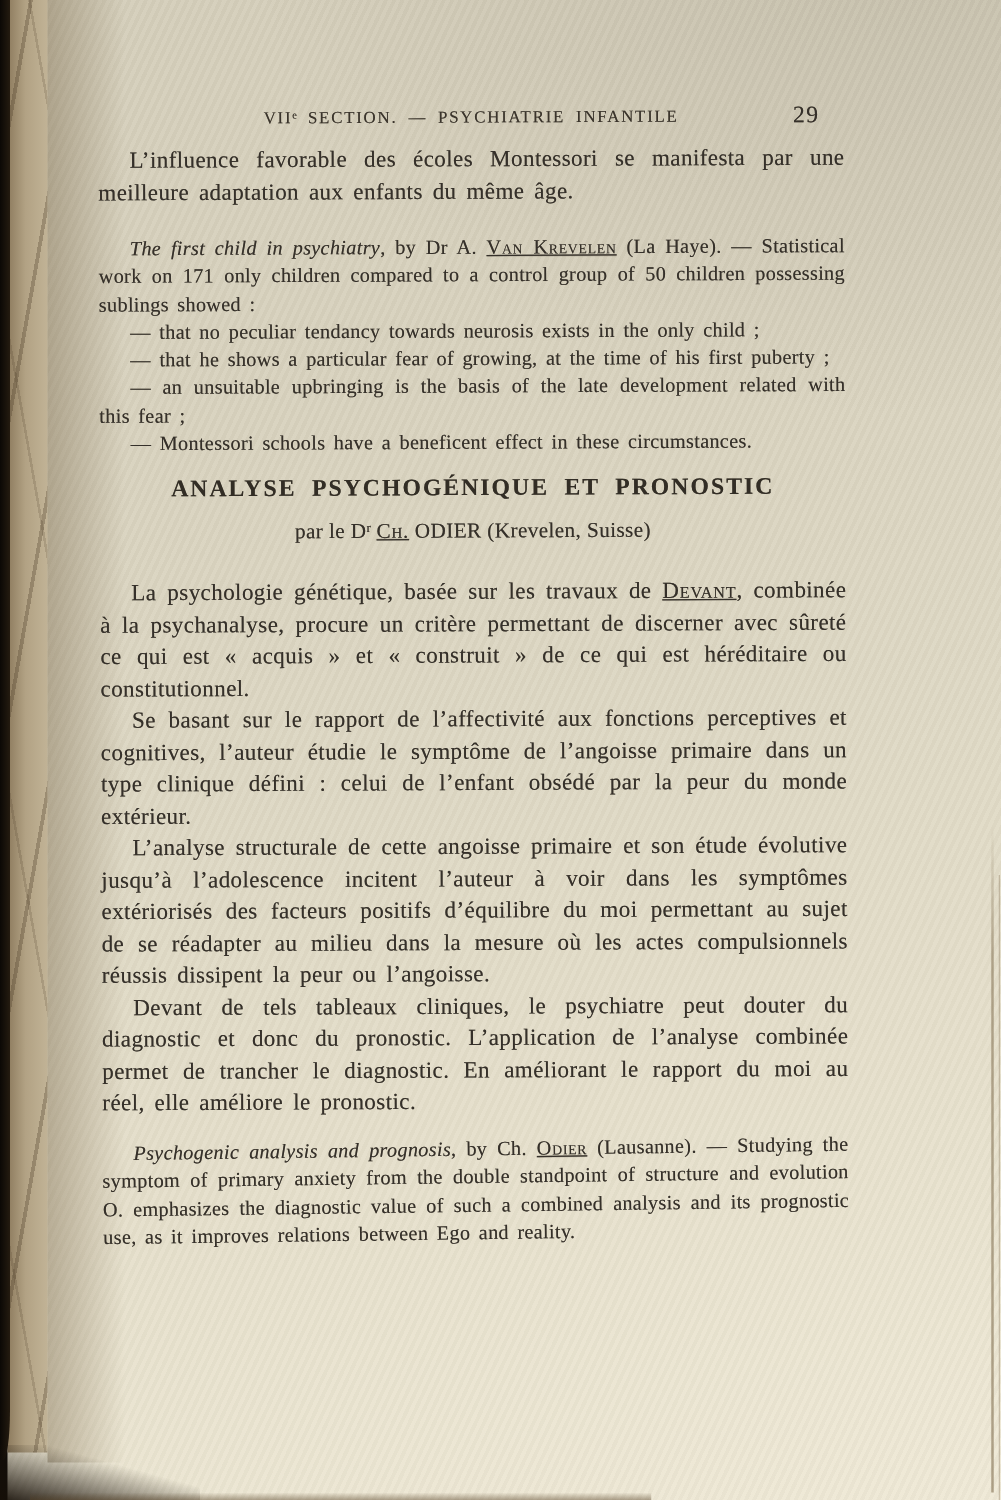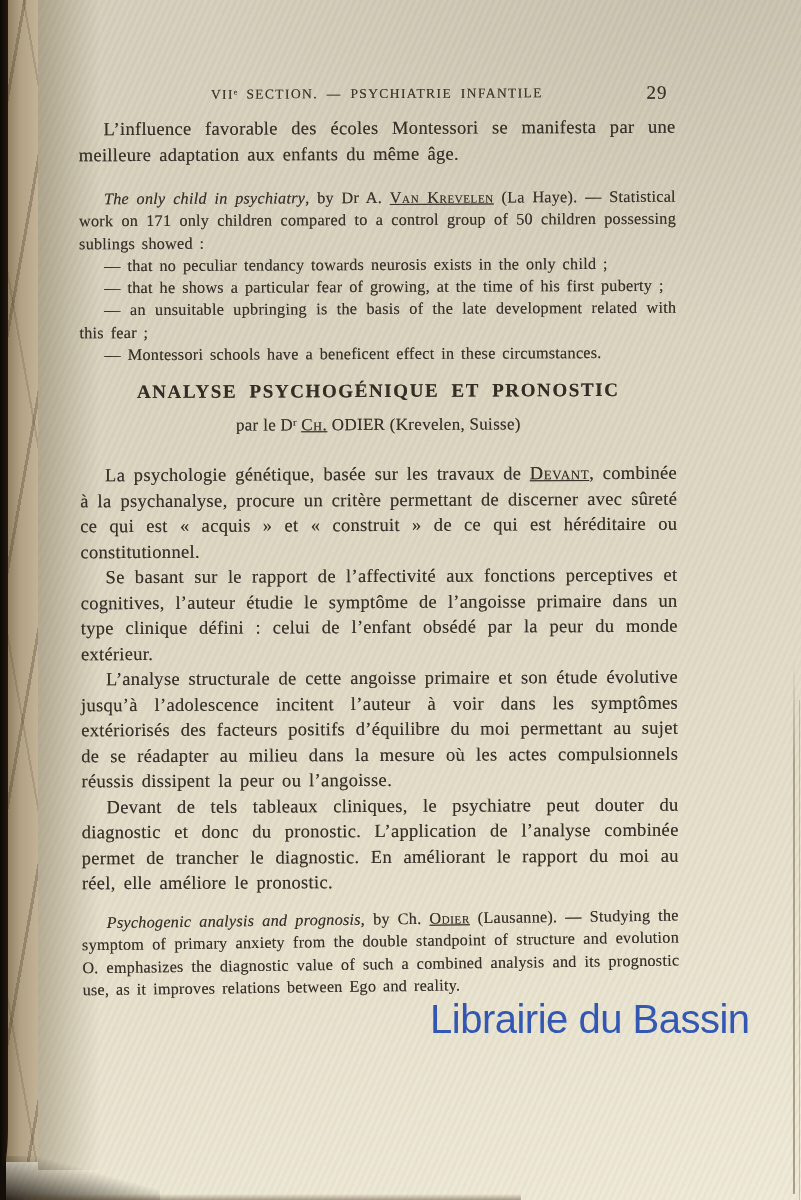--- a/index.html
+++ b/index.html
@@ -67,7 +67,7 @@
     position:absolute;left:0;right:0;text-align:center;
     font-size:13.5px;letter-spacing:1.4px;word-spacing:4px;color:#3a342c;
   }
-  .page-num{position:absolute;right:8px;top:-3px;font-size:19px;letter-spacing:1px;}
+  .page-num{position:absolute;right:20px;top:-3px;font-size:19px;letter-spacing:1px;}
   .para{margin:0;text-align:justify;}
   .fr{font-size:18.5px;line-height:25.5px;text-indent:25px;letter-spacing:.3px;word-spacing:3px;}
   .en{font-size:16.2px;line-height:22.3px;text-indent:25px;letter-spacing:.25px;word-spacing:2.5px;}

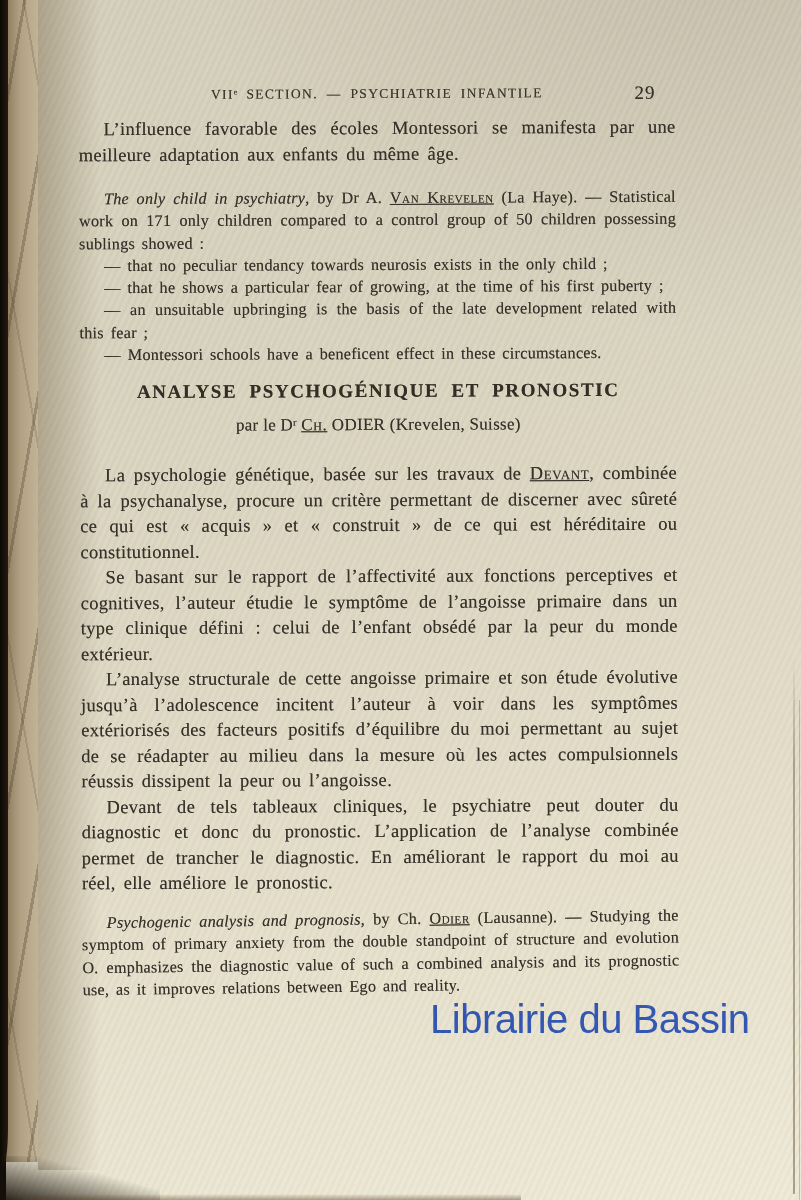--- a/index.html
+++ b/index.html
@@ -118,7 +118,7 @@
 
     <div class="intro-paras">
         <p class="para fr gap-sm"><span>L’influence favorable des écoles Montessori se manifesta par une meilleure adaptation aux enfants du même âge.</span></p>
-        <p class="para en gap-md"><span class="run-i">The only child in psychiatry</span><span>, by Dr A. </span><span class="run-sc">Van Krevelen</span><span> (La Haye). — Statistical work on 171 only children compared to a control group of 50 children possessing sublings showed :</span></p>
+        <p class="para en gap-md"><span class="run-i">The first child in psychiatry</span><span>, by Dr A. </span><span class="run-sc">Van Krevelen</span><span> (La Haye). — Statistical work on 171 only children compared to a control group of 50 children possessing sublings showed :</span></p>
         <p class="para en"><span>— that no peculiar tendancy towards neurosis exists in the only child ;</span></p>
         <p class="para en"><span>— that he shows a particular fear of growing, at the time of his first puberty ;</span></p>
         <p class="para en"><span>— an unsuitable upbringing is the basis of the late development related with this fear ;</span></p>

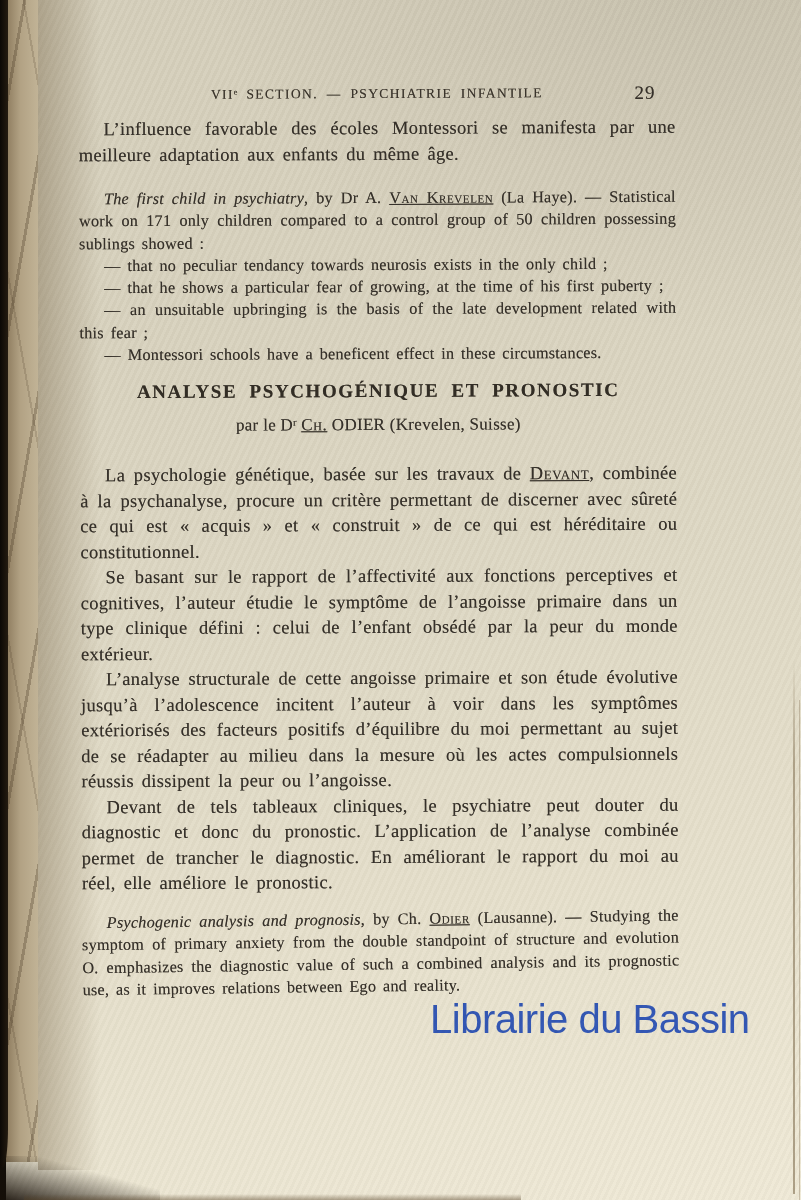--- a/index.html
+++ b/index.html
@@ -140,7 +140,6 @@
       </div>
   </div>
 
-  <div class="watermark">Librairie du Bassin</div>
 </div>
 
 </body></html>

